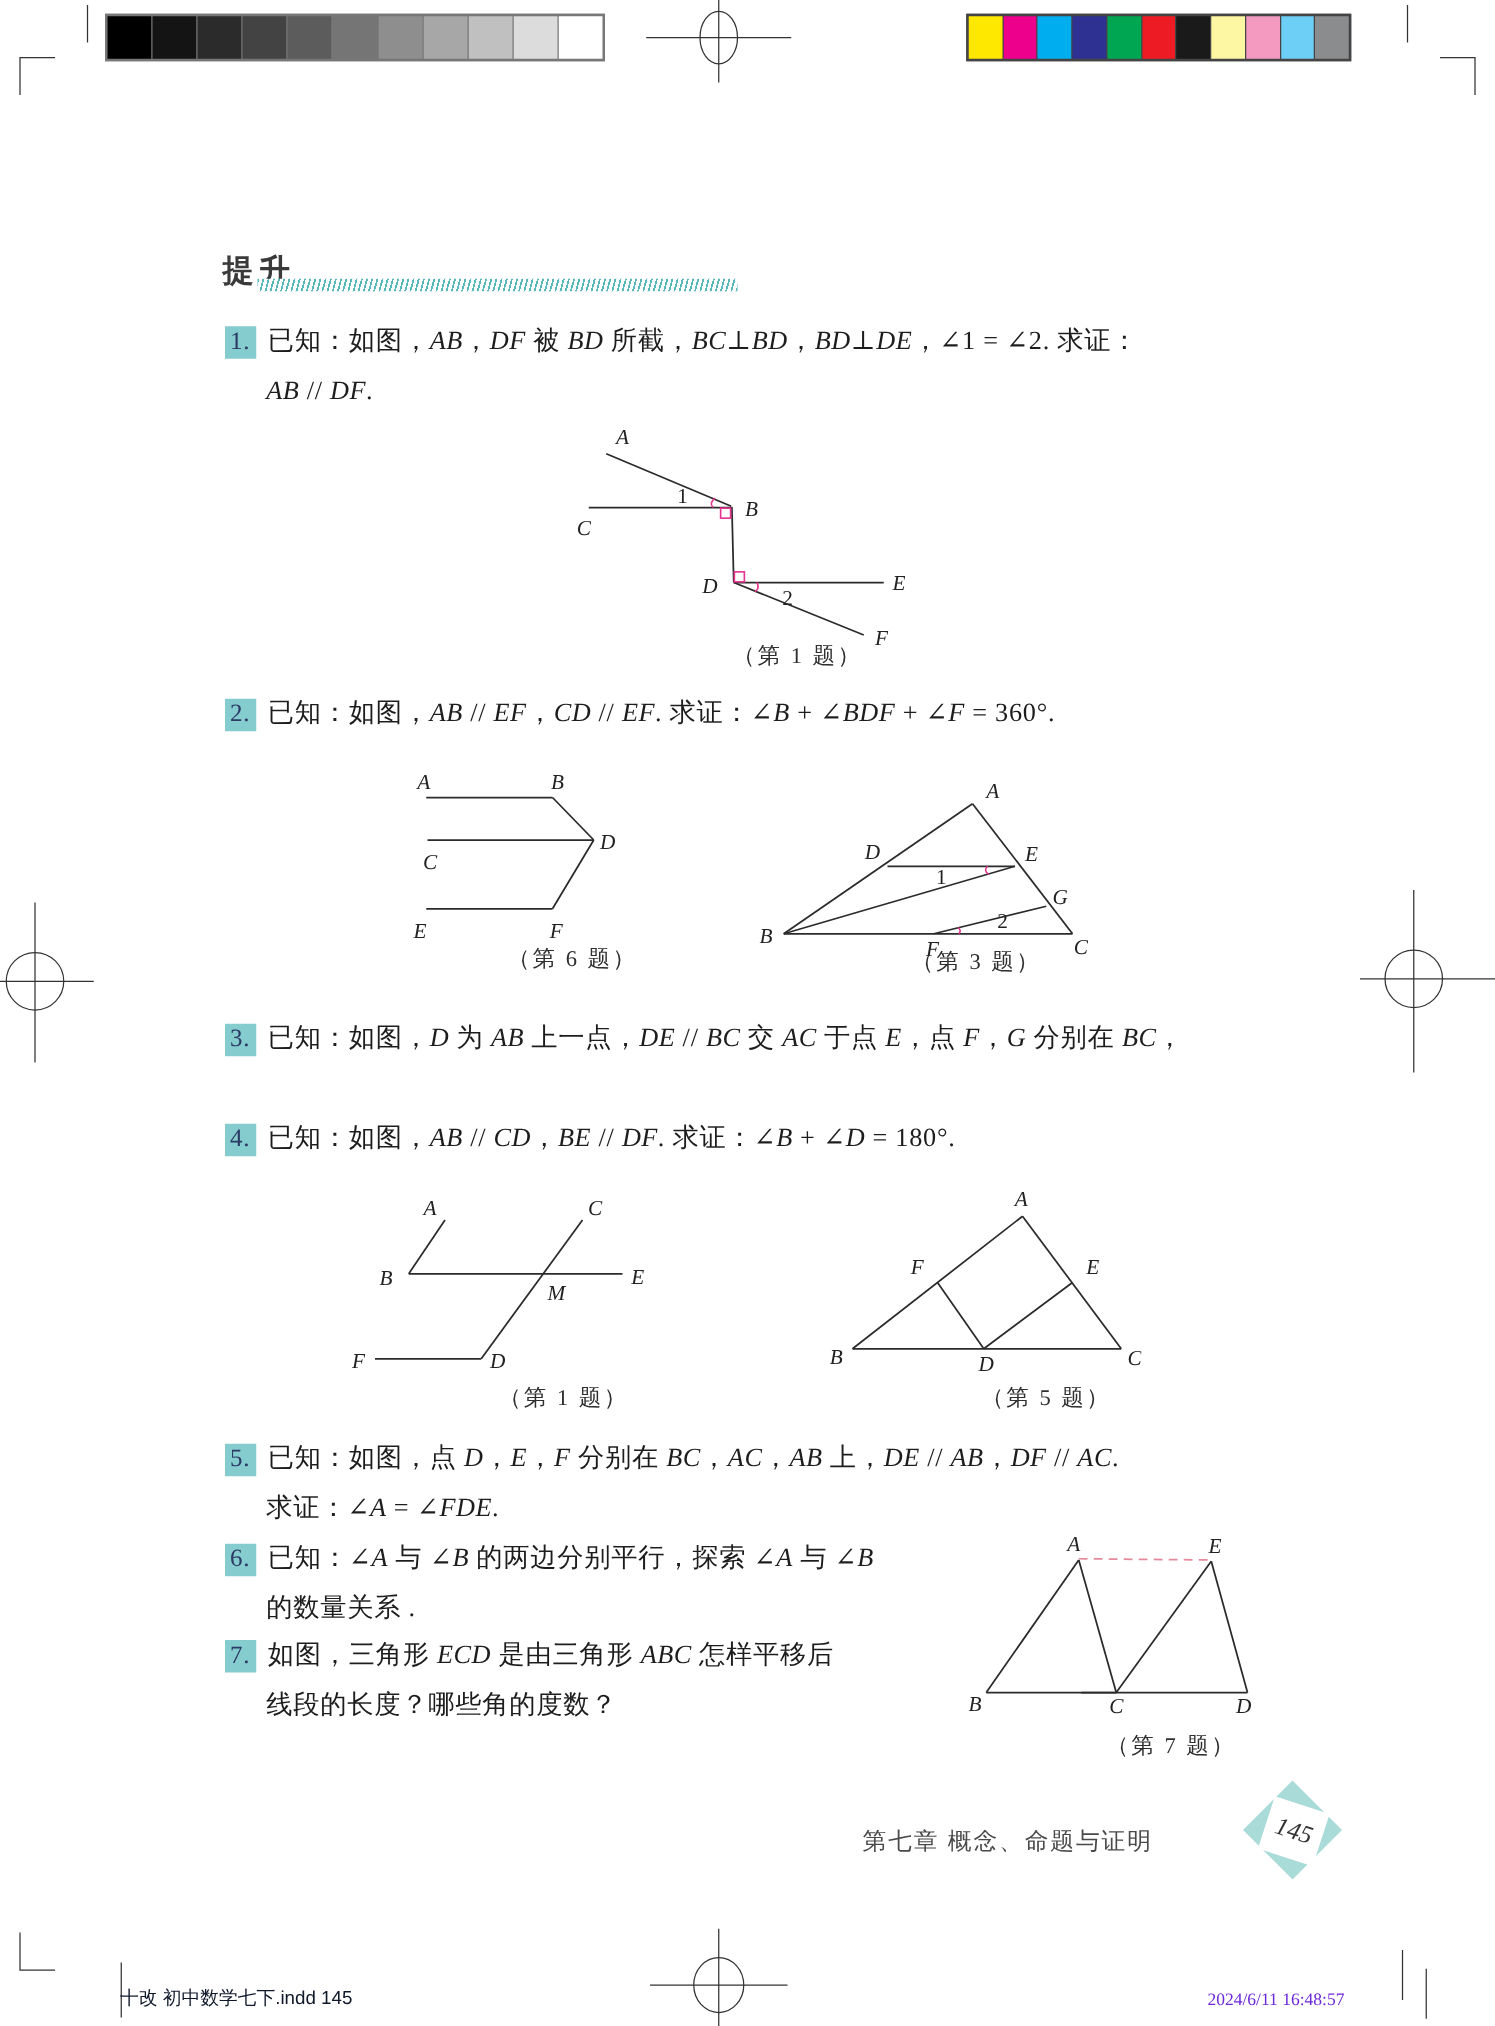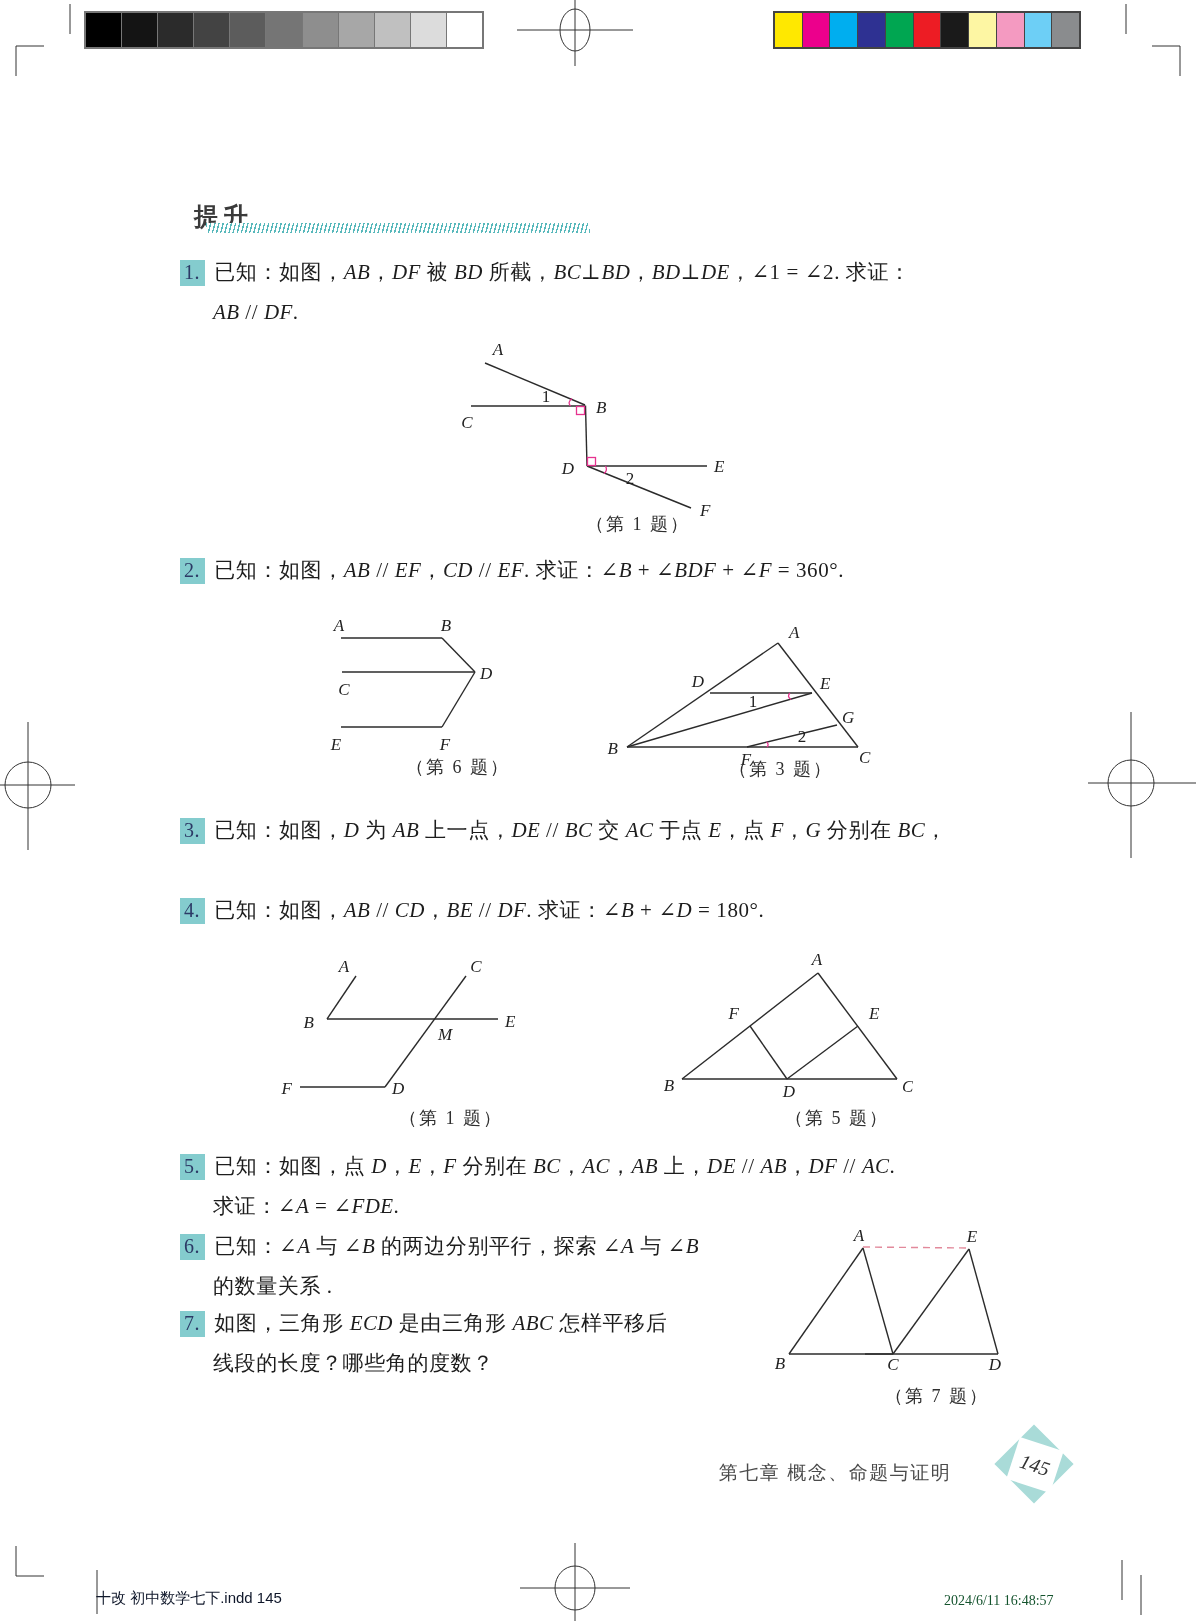--- a/index.html
+++ b/index.html
@@ -12,7 +12,7 @@
   .bar-color{left:773px;top:11px;width:304px;height:34px;border-color:#444;background:#444;}
   .bar-cell{flex:1 1 0;}
   
-  .sec-title{position:absolute;left:194px;top:200px;font-family:"Liberation Sans","DejaVu Sans",sans-serif;
+  .sec-title{position:absolute;left:178px;top:200px;font-family:"Liberation Sans","DejaVu Sans",sans-serif;
              font-weight:bold;font-size:25px;letter-spacing:4px;color:#3a3a3a;}
   .sec-stripe{position:absolute;left:206px;top:223px;width:384px;height:10px;
               background:repeating-linear-gradient(105deg,var(--stripe-teal,#57b8bb) 0 1.4px,#ffffff 1.4px 4px);}

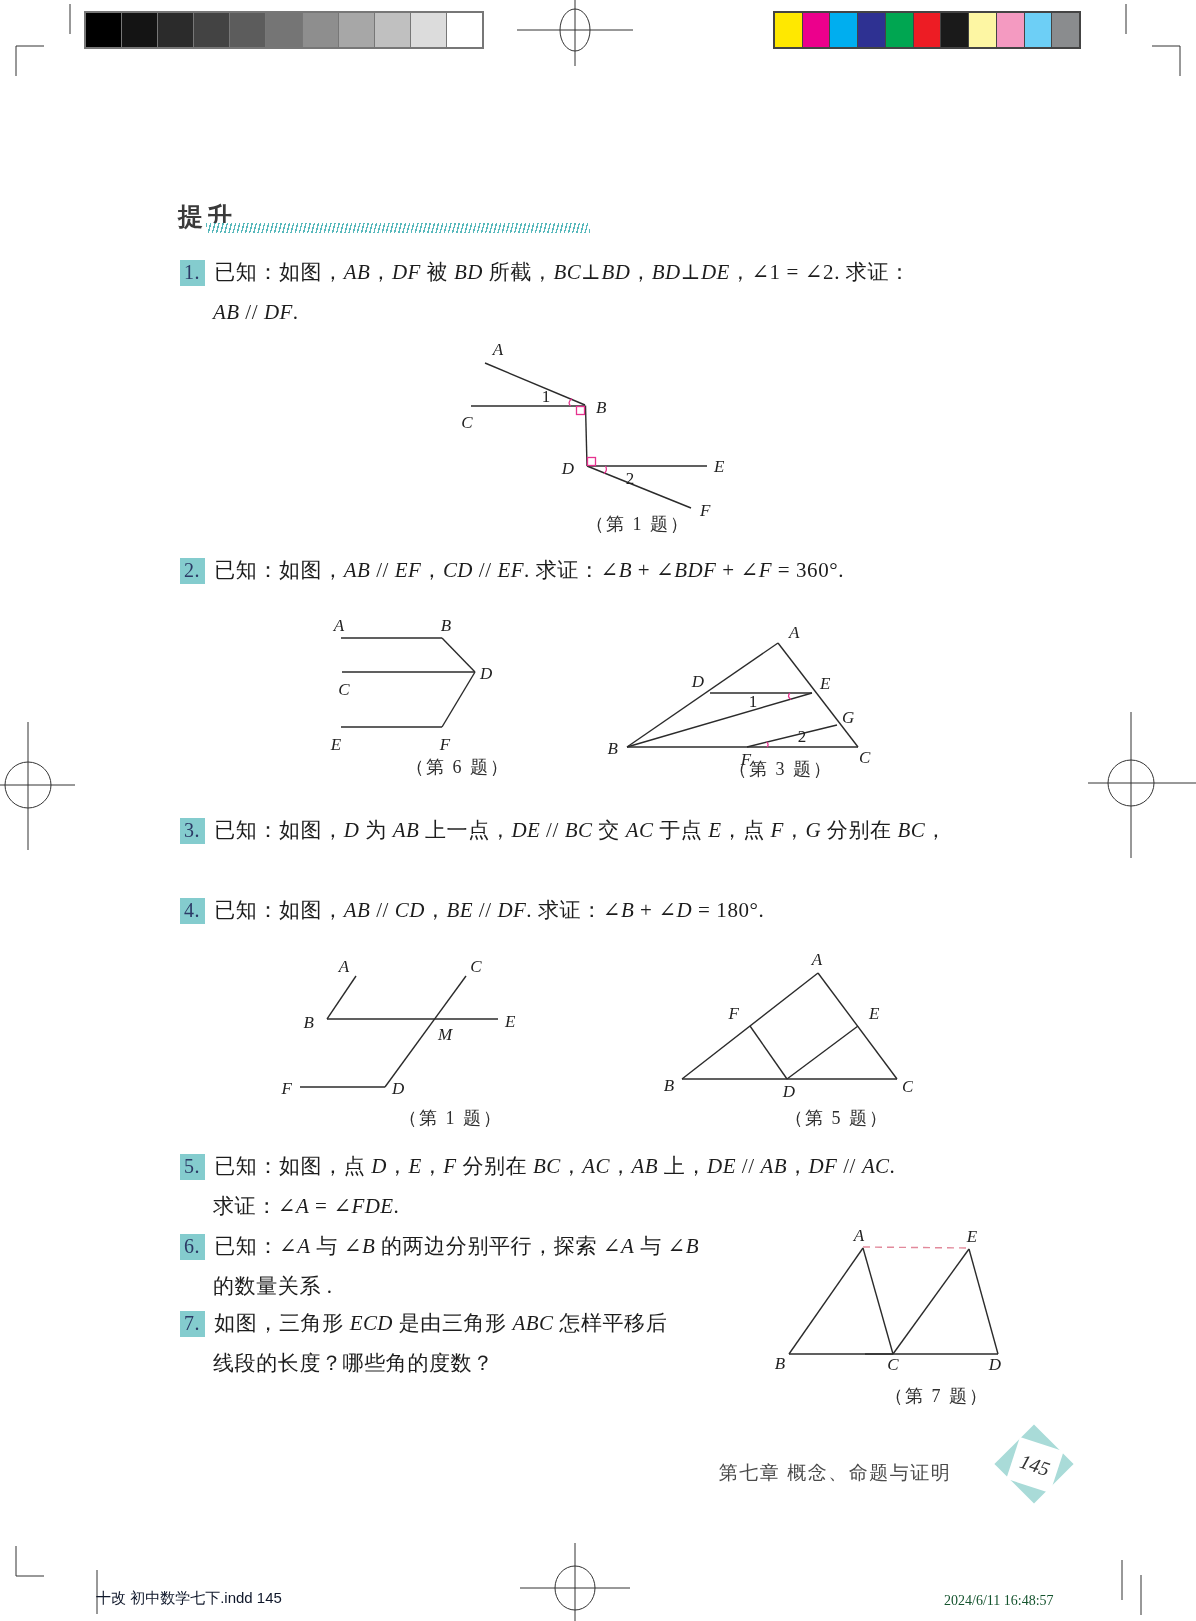--- a/index.html
+++ b/index.html
@@ -32,7 +32,7 @@
   .fig text.var{font-style:italic;}
   .caption{position:absolute;width:220px;text-align:right;font-size:18px;letter-spacing:2px;color:#2f2f2f;}
   
-  .chapter-footer{position:absolute;left:690px;top:1460px;width:290px;text-align:center;
+  .chapter-footer{position:absolute;left:690px;top:1460px;width:290px;text-align:left;
                   font-size:19px;color:#4a4a4a;letter-spacing:1.5px;font-family:"Liberation Sans","DejaVu Sans",sans-serif;}
   .pagenum-wrap{position:absolute;left:993px;top:1428px;width:84px;height:76px;}
   .diamond-outer{position:absolute;left:13px;top:8px;width:56px;height:56px;

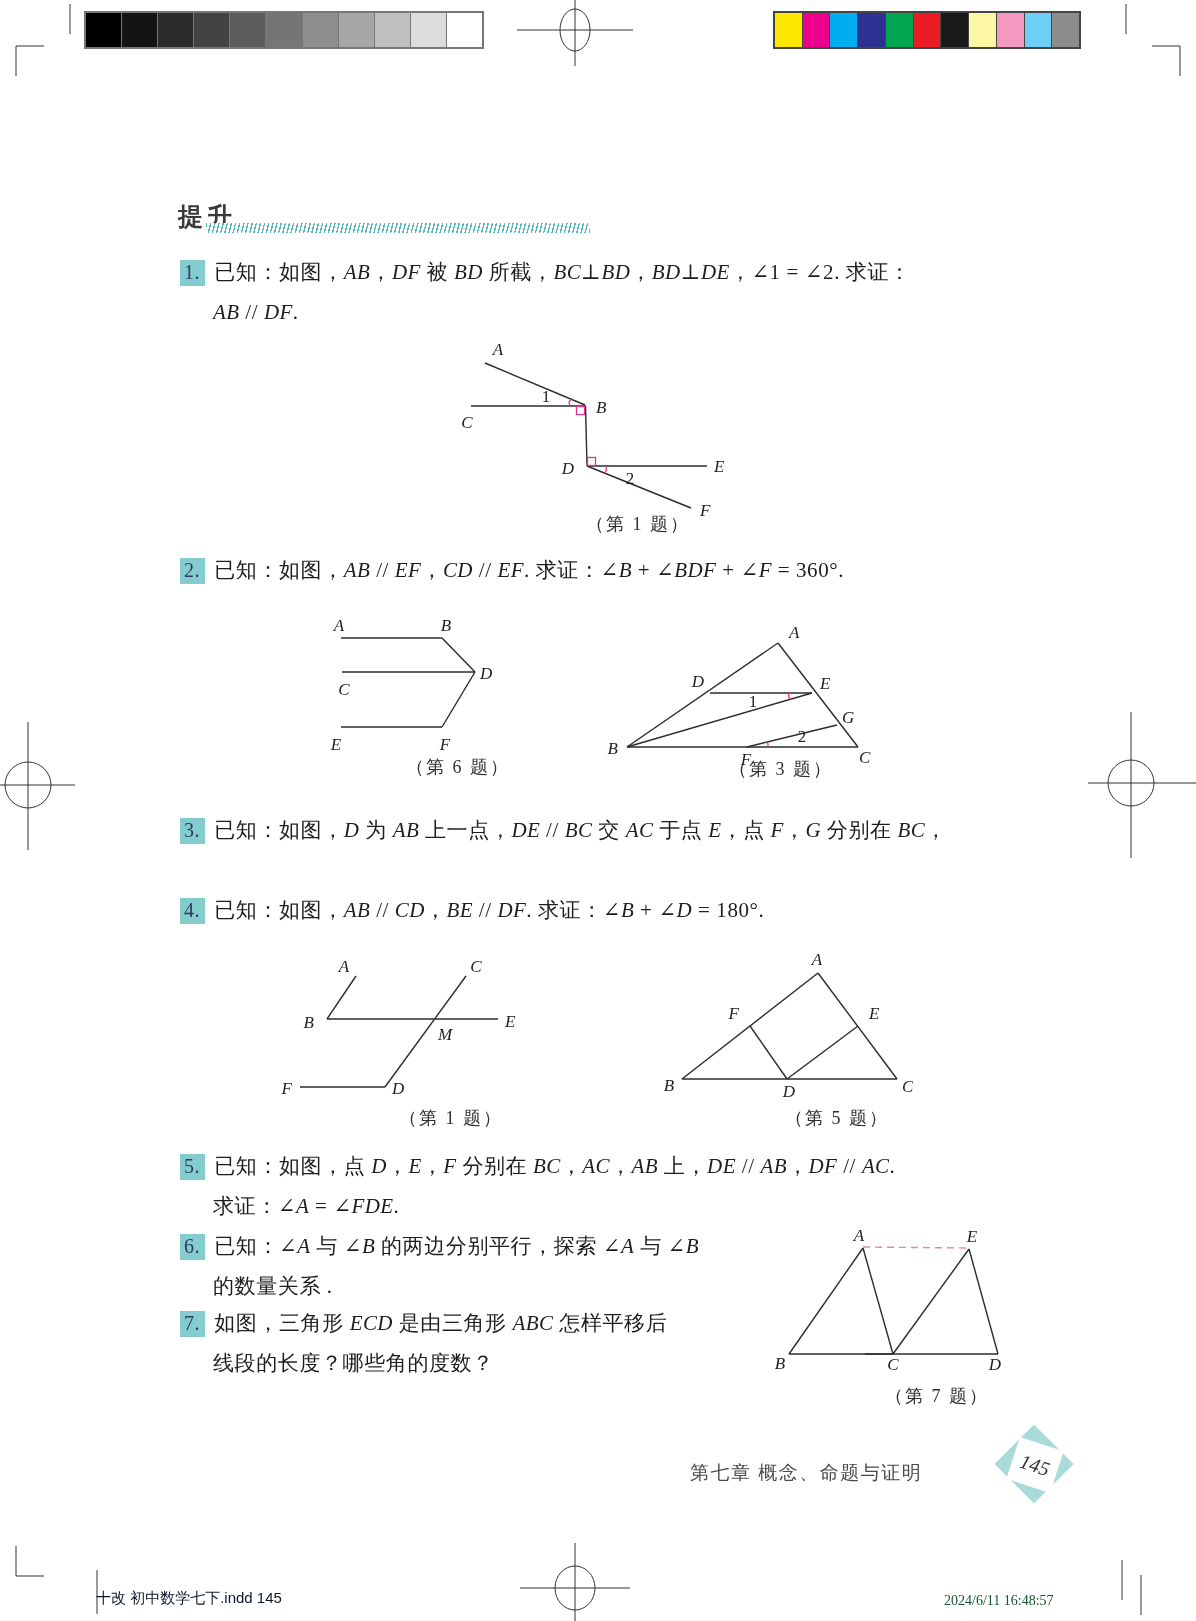--- a/index.html
+++ b/index.html
@@ -42,7 +42,7 @@
                  font-style:italic;font-size:20px;color:#333;}
   .imprint-left{position:absolute;left:96px;top:1589px;font-size:15px;color:#0f172a;
                 font-family:"Liberation Sans","DejaVu Sans",sans-serif;}
-  .imprint-right{position:absolute;left:944px;top:1593px;font-size:14px;color:#14532d;
+  .imprint-right{position:absolute;left:966px;top:1593px;font-size:14px;color:#6d28d9;
                  font-family:"Liberation Serif","DejaVu Serif",serif;}
 </style>
 </head>

